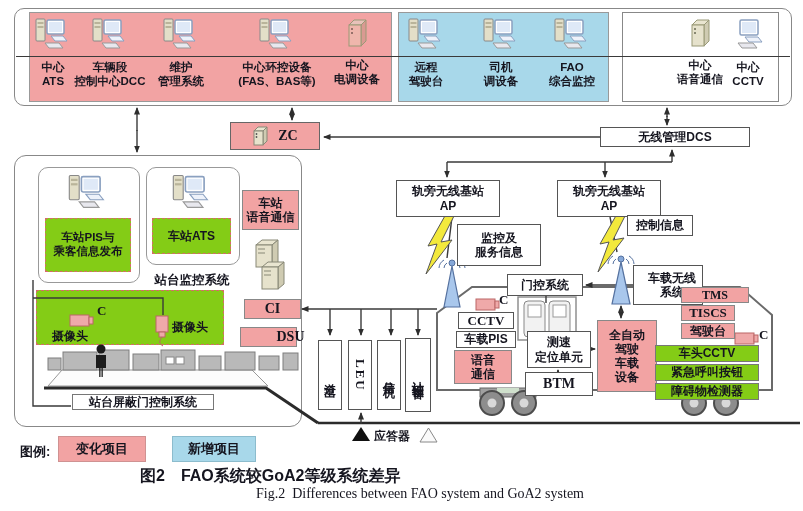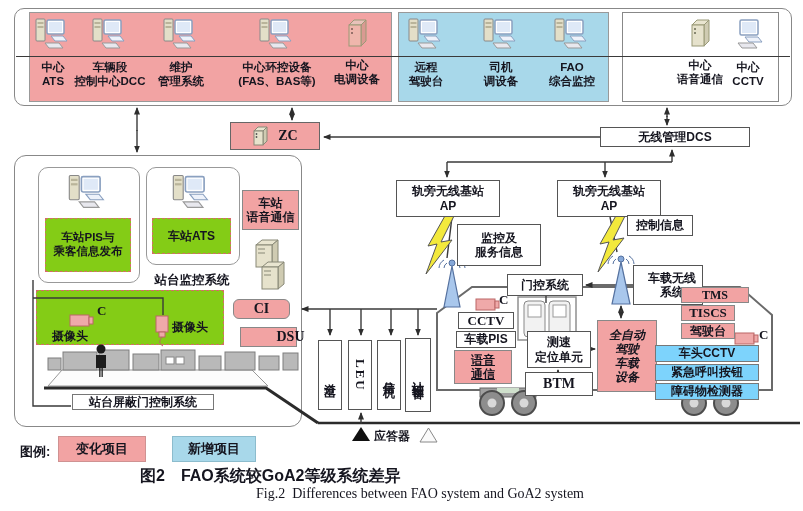--- a/index.html
+++ b/index.html
@@ -236,7 +236,7 @@
   <div class="freelbl serif" style="left:97px;top:303px;font-size:13px;">C</div>
   <div class="freelbl" style="left:172px;top:319px;">摄像头</div>
 
-  <div class="bx pink serif" style="left:233px;top:299px;width:57px;height:20px;border-color:#888;border-radius:6px;">CI</div>
+  <div class="bx pink serif" style="left:244px;top:299px;width:57px;height:20px;border-color:#888;">CI</div>
   <div class="bx pink serif" style="left:240px;top:327px;width:57px;height:20px;border-color:#888;padding-left:44px;">DSU</div>
   <div class="bx" style="left:72px;top:394px;width:142px;height:16px;border-color:#777;">站台屏蔽门控制系统</div>
 

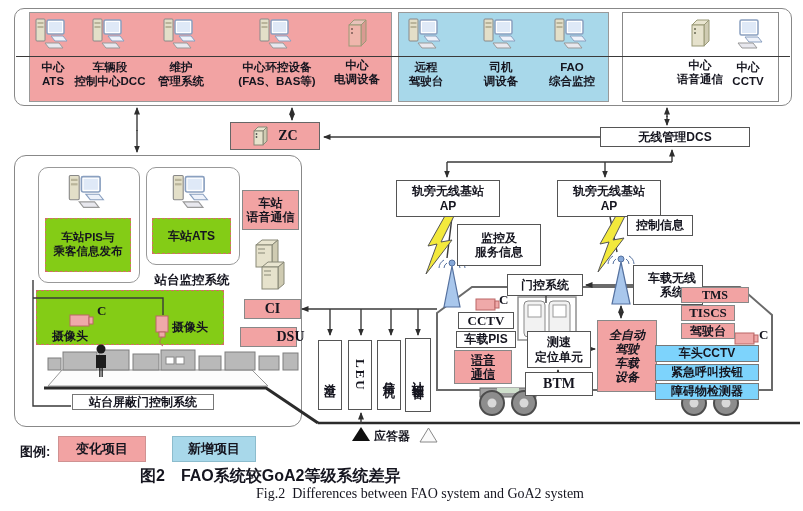--- a/index.html
+++ b/index.html
@@ -254,7 +254,7 @@
   <div class="bx" style="left:527px;top:331px;width:64px;height:37px;border-color:#555;">测速
 定位单元</div>
   <div class="bx serif" style="left:525px;top:372px;width:68px;height:24px;border-color:#555;font-size:14px;">BTM</div>
-  <div class="bx pink" style="left:597px;top:320px;width:60px;height:72px;border-color:#888;font-style:italic;">全自动
+  <div class="bx pink" style="left:597px;top:320px;width:60px;height:72px;border-color:#888;">全自动
 驾驶
 车载
 设备</div>

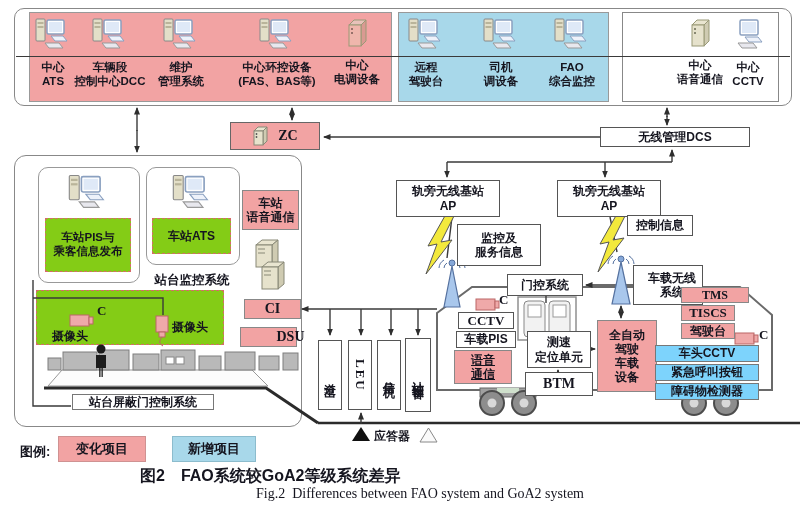--- a/index.html
+++ b/index.html
@@ -249,7 +249,7 @@
   <div class="freelbl serif" style="left:499px;top:292px;font-size:13px;">C</div>
   <div class="bx serif" style="left:458px;top:312px;width:56px;height:17px;border-color:#555;font-size:13px;">CCTV</div>
   <div class="bx" style="left:456px;top:331px;width:60px;height:17px;border-color:#555;">车载PIS</div>
-  <div class="bx pink" style="left:454px;top:350px;width:58px;height:34px;border-color:#888;text-decoration:underline;">语音
+  <div class="bx pink" style="left:454px;top:350px;width:58px;height:34px;border-color:#888;">语音
 通信</div>
   <div class="bx" style="left:527px;top:331px;width:64px;height:37px;border-color:#555;">测速
 定位单元</div>

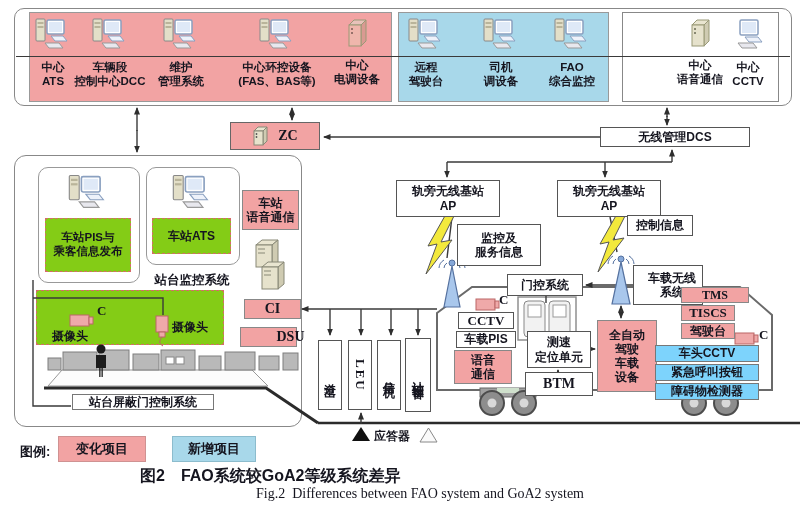--- a/index.html
+++ b/index.html
@@ -11,7 +11,7 @@
       font-weight:bold;font-size:12px;line-height:1.18;white-space:pre-line;z-index:10;}
   .pink{background:#F2A3A3;}
   .lpink{background:#84cc16;text-align:center;}
-  .cyan{background:#7dd3fc;}
+  .cyan{background:#84cc16;}
   .blue{background:#A8D8EA;text-align:center;}
   .dashed{border:1.6px dashed #D66A6A;}
   .rounded{border-radius:10px;}

